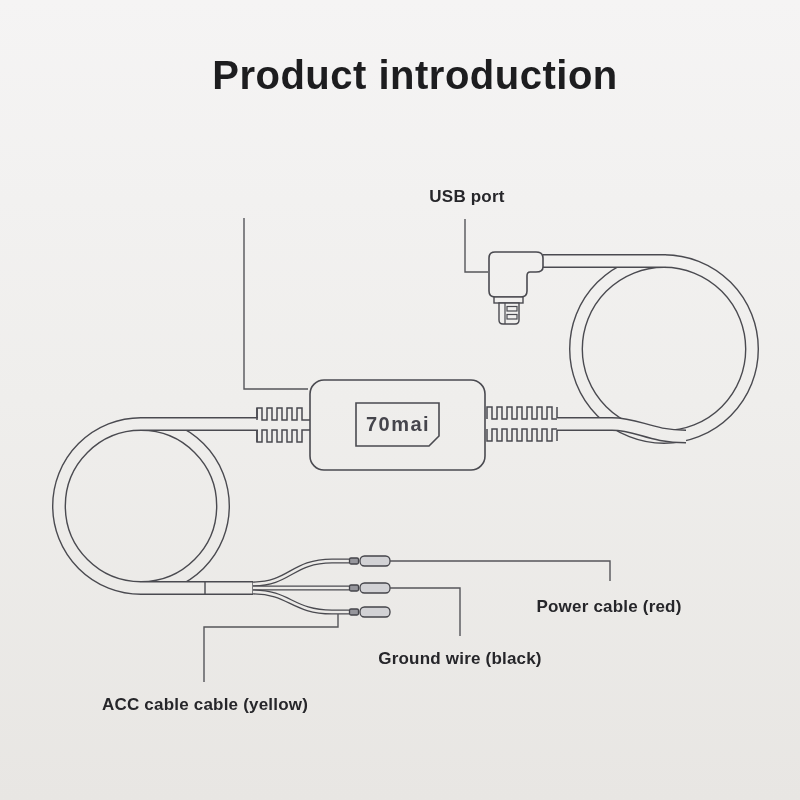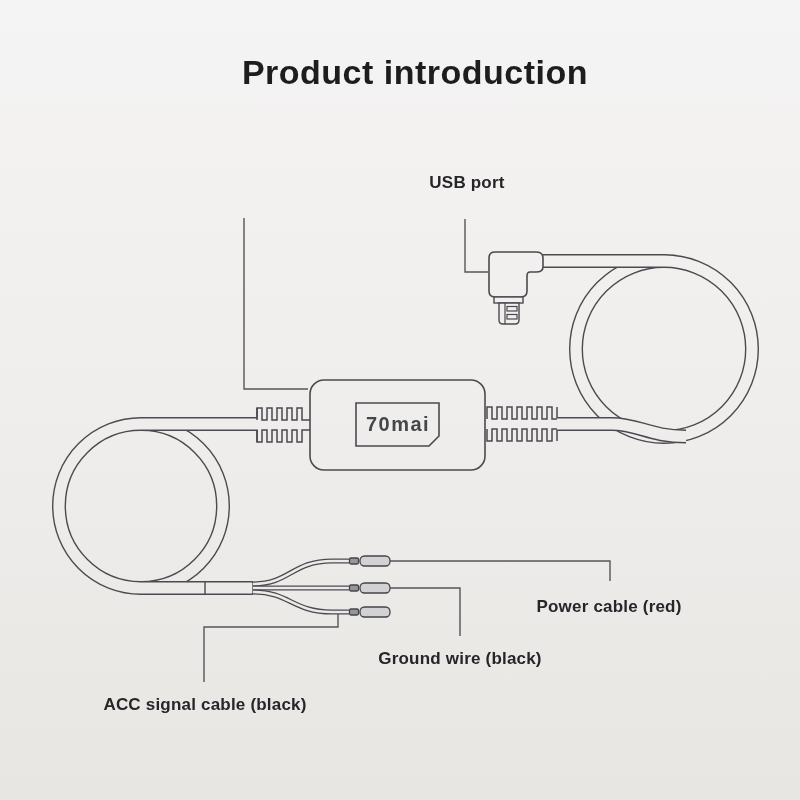--- a/index.html
+++ b/index.html
@@ -16,7 +16,7 @@
   }
   .title{
     position:absolute;transform:translateX(-50%);
-    color:#1d1d1f;font-size:34px;font-weight:700;letter-spacing:.5px;
+    color:#1d1d1f;font-size:40px;font-weight:700;letter-spacing:.5px;
     white-space:nowrap;
   }
   .logo{

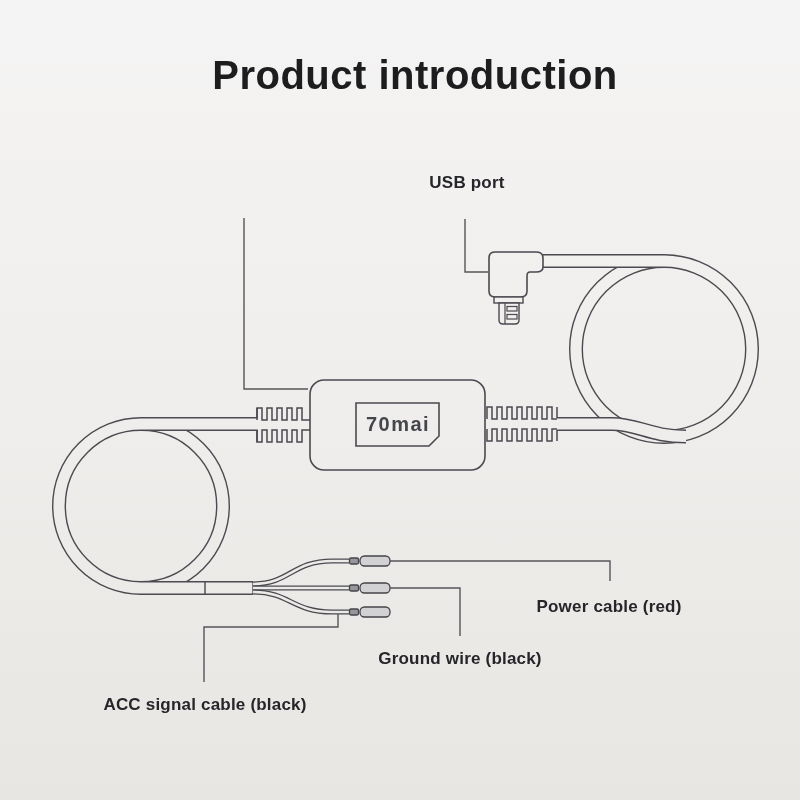--- a/index.html
+++ b/index.html
@@ -128,7 +128,7 @@
   <div class="title" style="left:415px;top:53px;">Product introduction</div>
 
 
-  <div class="lbl" style="left:467px;top:173px;text-align:center;">USB port</div>
+  <div class="lbl" style="left:467px;top:187px;text-align:center;">USB port</div>
 
   <div class="lbl" style="left:609px;top:597px;">Power cable (red)</div>
 

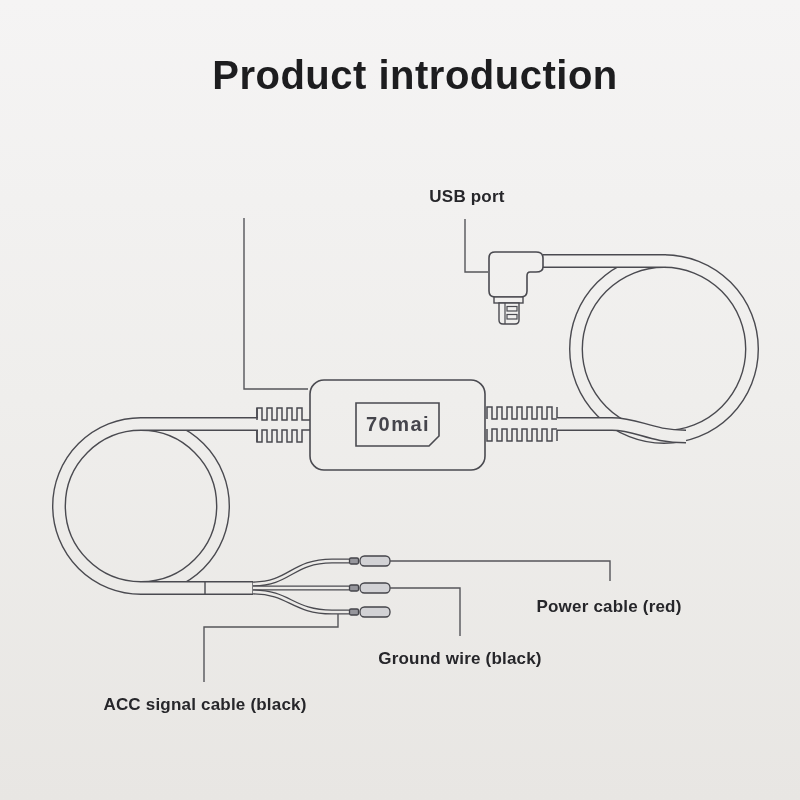--- a/index.html
+++ b/index.html
@@ -134,7 +134,7 @@
 
   <div class="lbl" style="left:460px;top:649px;">Ground wire (black)</div>
 
-  <div class="lbl" style="left:205px;top:695px;">ACC signal cable (black)</div>
+  <div class="lbl" style="left:205px;top:695px;">ACC cable cable (yellow)</div>
 
   <div class="logo" style="left:398px;top:424px;">70mai</div>
 </div>

